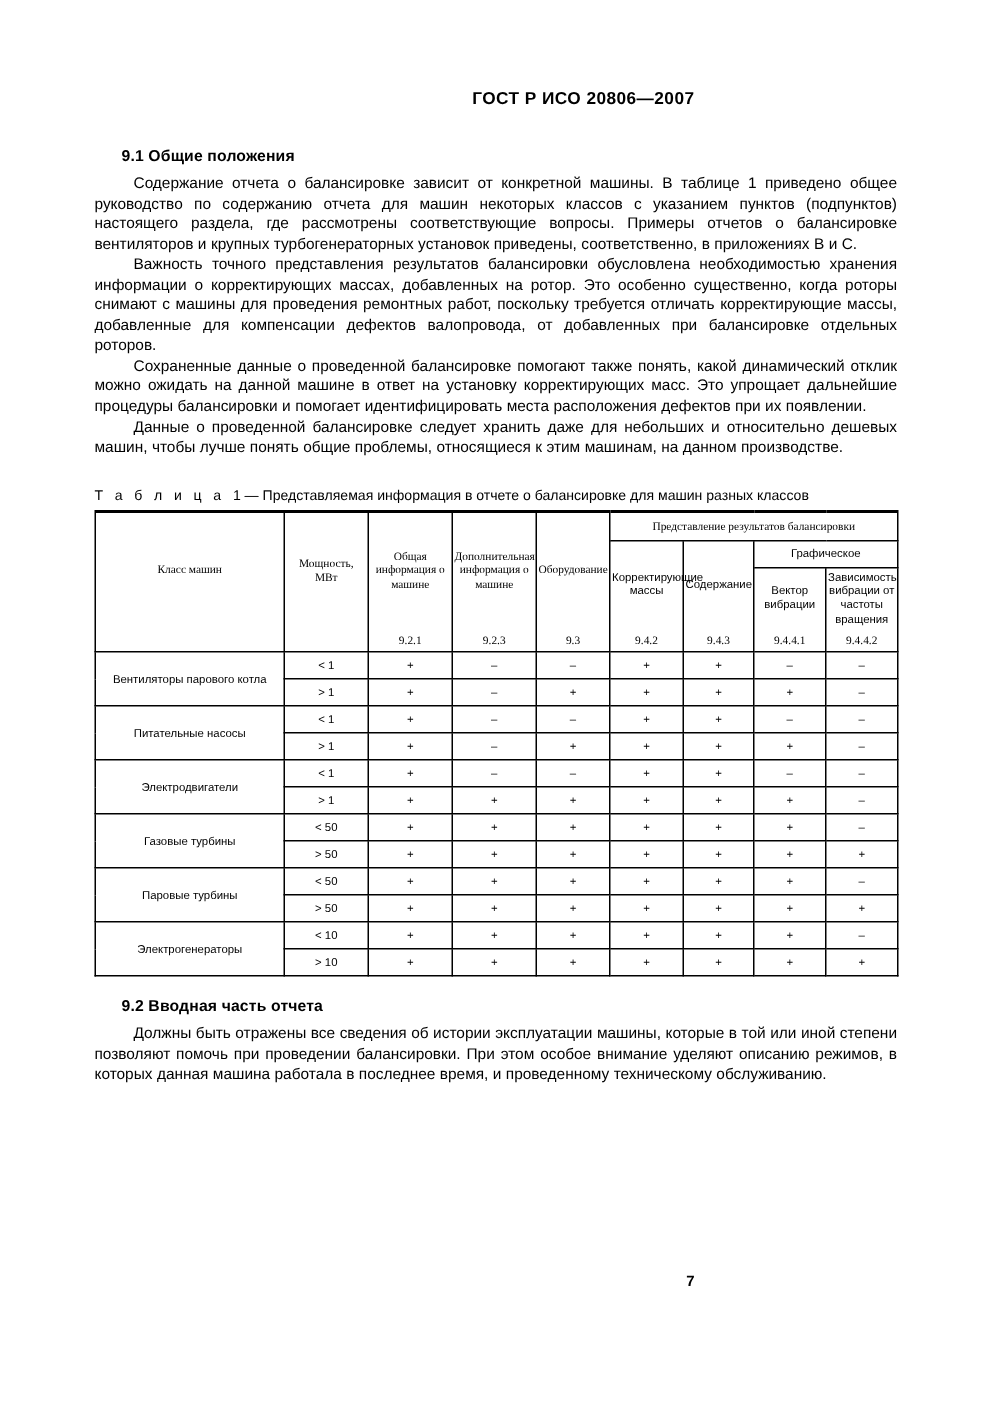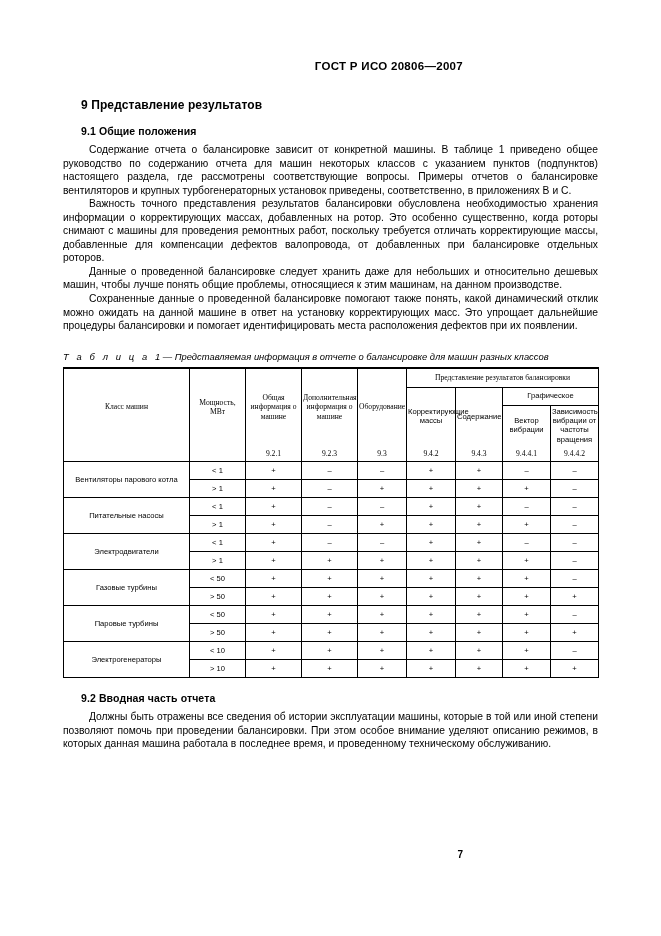--- a/index.html
+++ b/index.html
@@ -145,7 +145,6 @@
 
   <div class="content">
 
-    <h2 class="sec">9  Представление результатов</h2>
 
     <h3 class="subsec">9.1  Общие положения</h3>
 

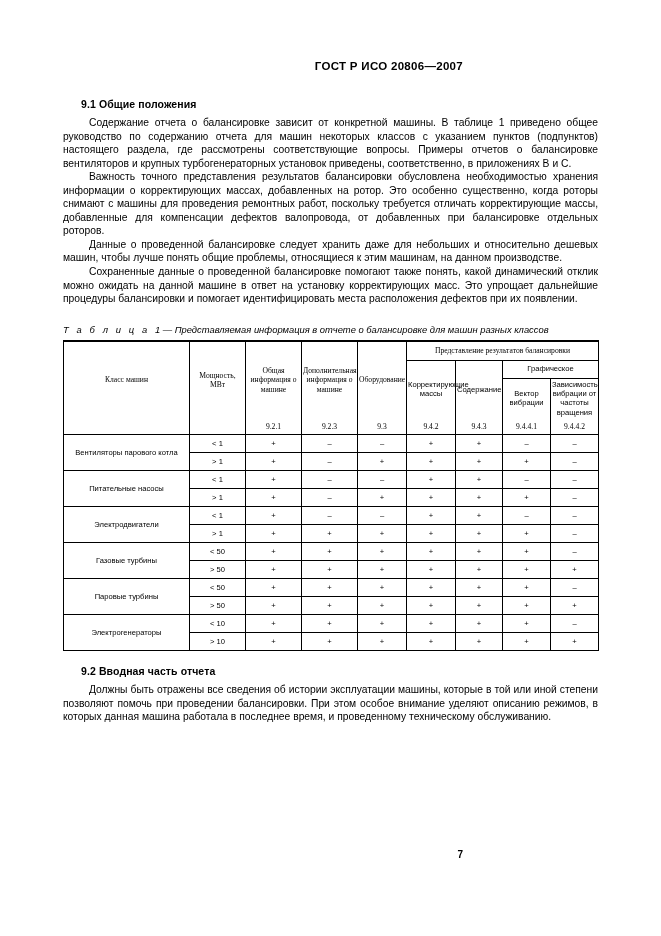--- a/index.html
+++ b/index.html
@@ -150,8 +150,8 @@
 
     <p class="para">Содержание отчета о балансировке зависит от конкретной машины. В таблице 1 приведено общее руководство по содержанию отчета для машин некоторых классов с указанием пунктов (подпунктов) настоящего раздела, где рассмотрены соответствующие вопросы. Примеры отчетов о балансировке вентиляторов и крупных турбогенераторных установок приведены, соответственно, в приложениях В и С.</p>
     <p class="para">Важность точного представления результатов балансировки обусловлена необходимостью хранения информации о корректирующих массах, добавленных на ротор. Это особенно существенно, когда роторы снимают с машины для проведения ремонтных работ, поскольку требуется отличать корректирующие массы, добавленные для компенсации дефектов валопровода, от добавленных при балансировке отдельных роторов.</p>
+    <p class="para">Сохраненные данные о проведенной балансировке помогают также понять, какой динамический отклик можно ожидать на данной машине в ответ на установку корректирующих масс. Это упрощает дальнейшие процедуры балансировки и помогает идентифицировать места расположения дефектов при их появлении.</p>
     <p class="para">Данные о проведенной балансировке следует хранить даже для небольших и относительно дешевых машин, чтобы лучше понять общие проблемы, относящиеся к этим машинам, на данном производстве.</p>
-    <p class="para">Сохраненные данные о проведенной балансировке помогают также понять, какой динамический отклик можно ожидать на данной машине в ответ на установку корректирующих масс. Это упрощает дальнейшие процедуры балансировки и помогает идентифицировать места расположения дефектов при их появлении.</p>
 
     <div class="table-wrap">
       <div class="tbl-caption"><span class="sp">Т а б л и ц а</span>&nbsp;&nbsp;<span>1 — Представляемая информация в отчете о балансировке для машин разных классов</span></div>

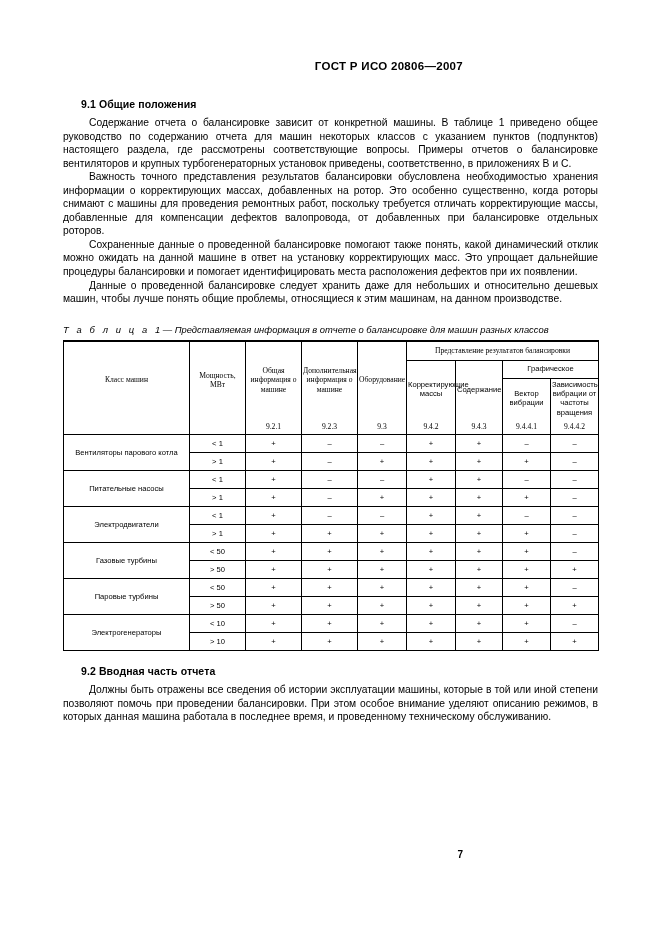--- a/index.html
+++ b/index.html
@@ -68,7 +68,6 @@
     font-size: 9.4px;
     margin: 0 0 5px 0;
     white-space: nowrap;
-    font-style: italic;
   }
   .tbl-caption .sp {
     letter-spacing: 2.6px;

